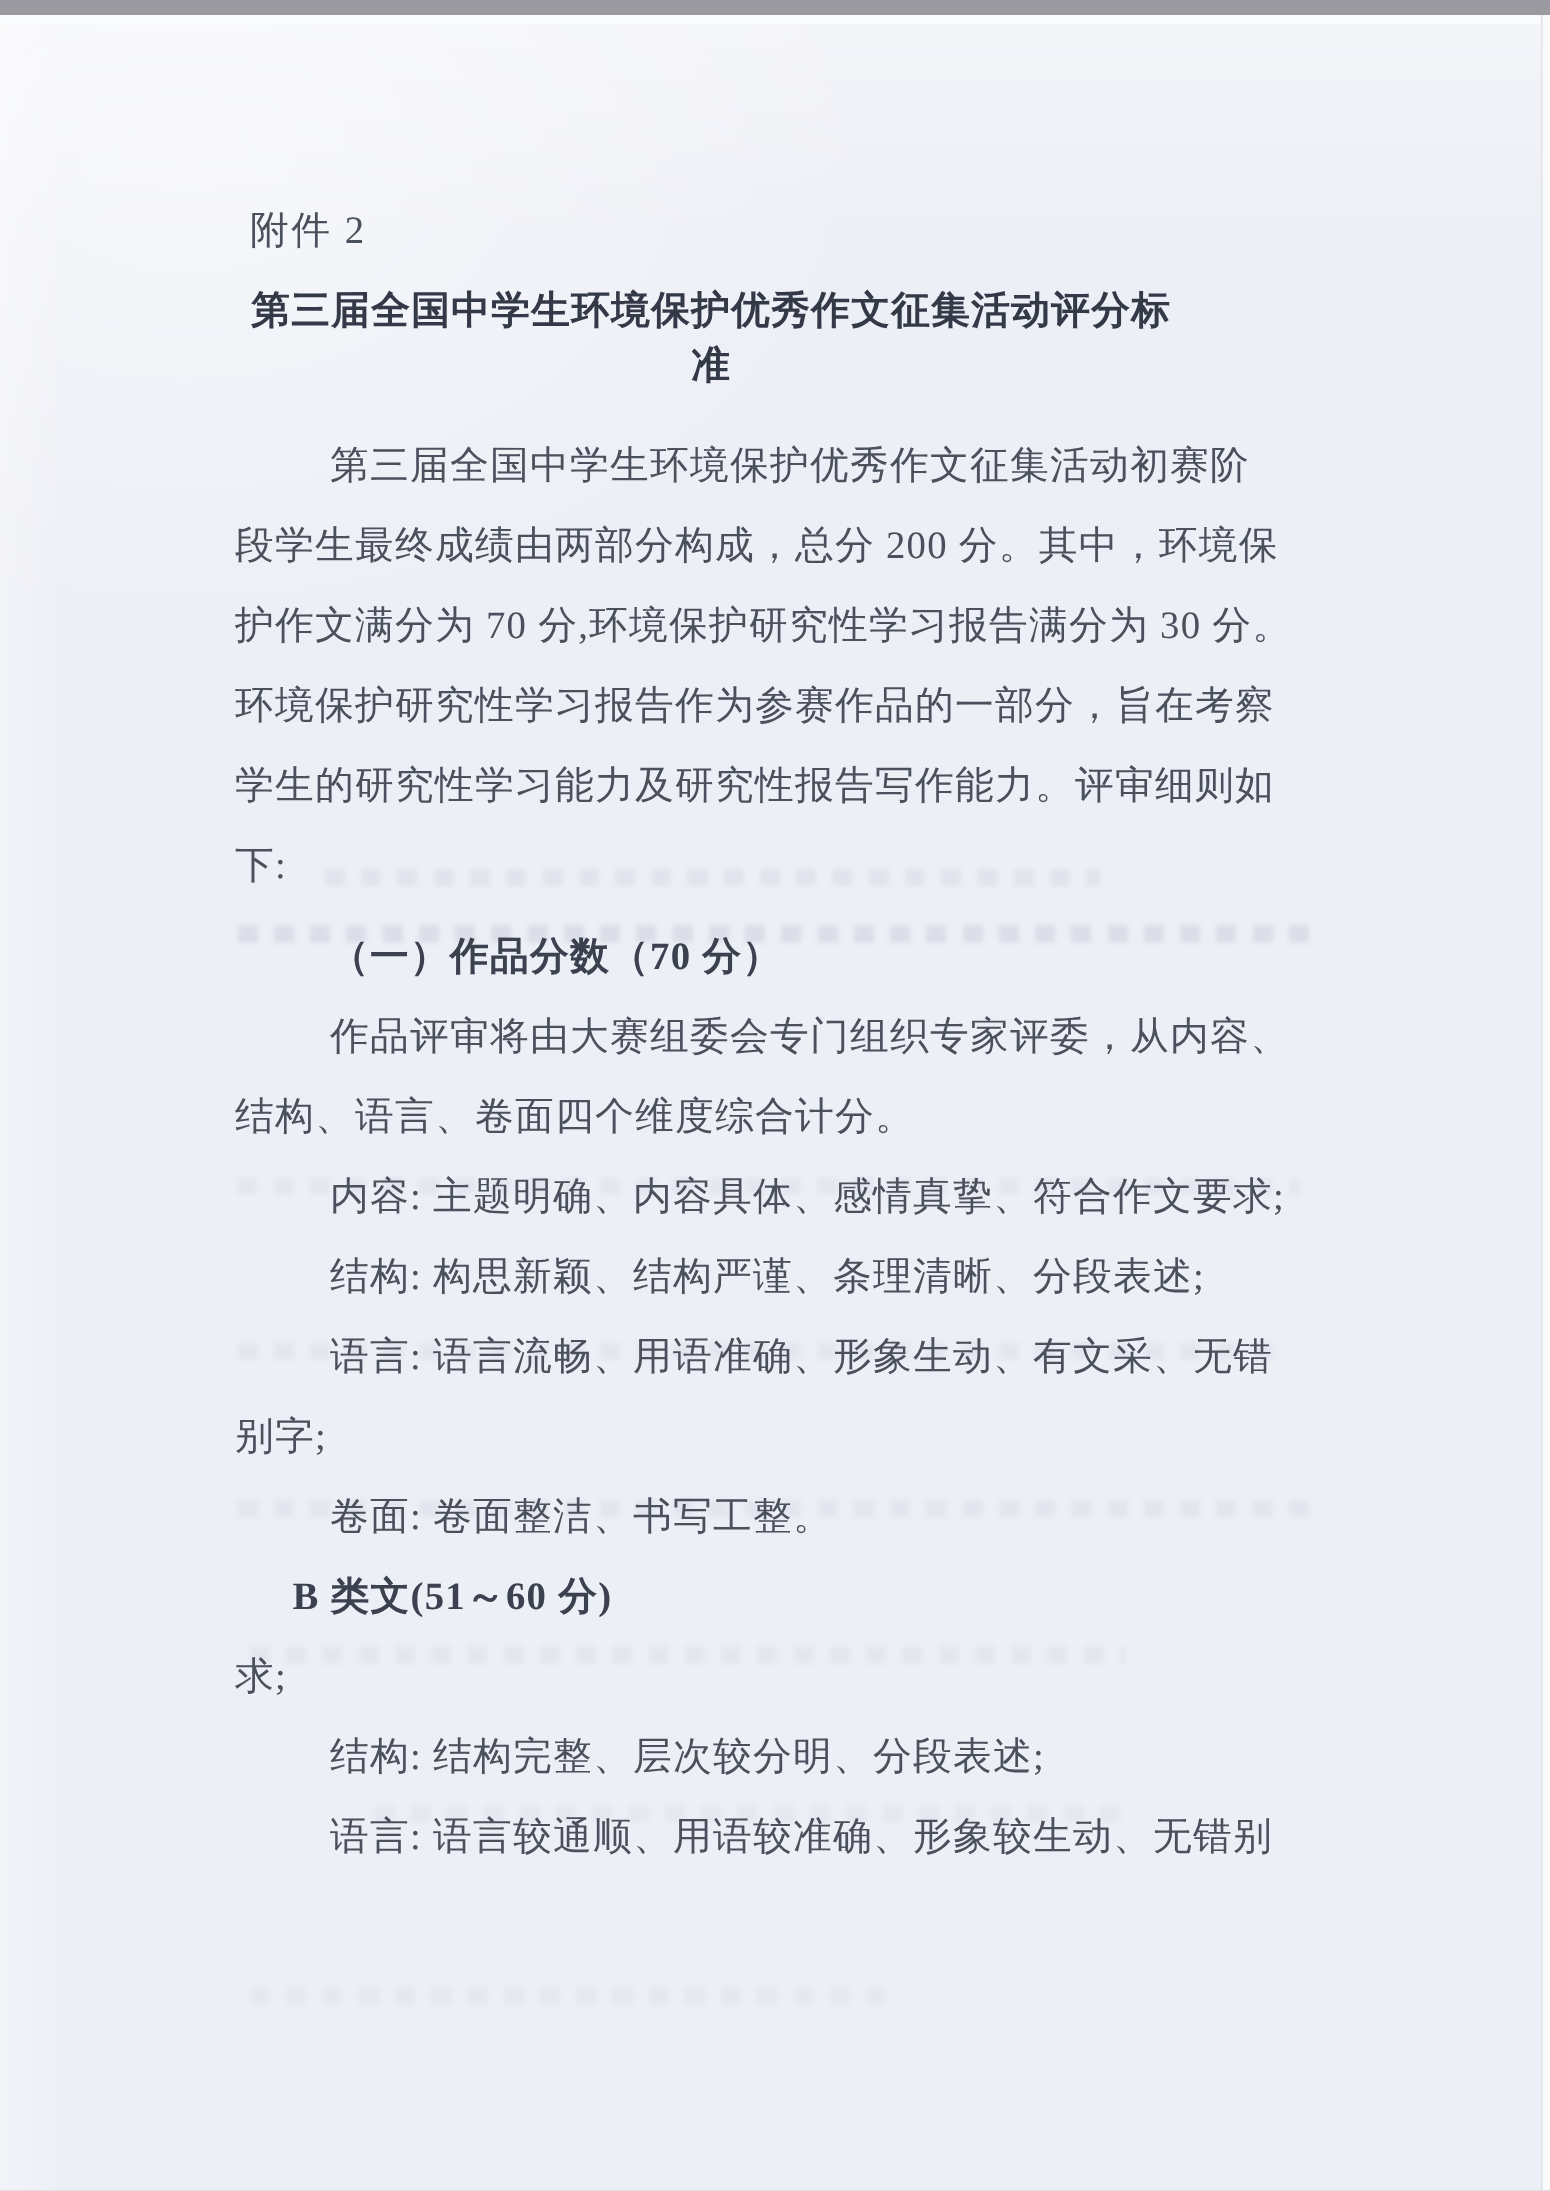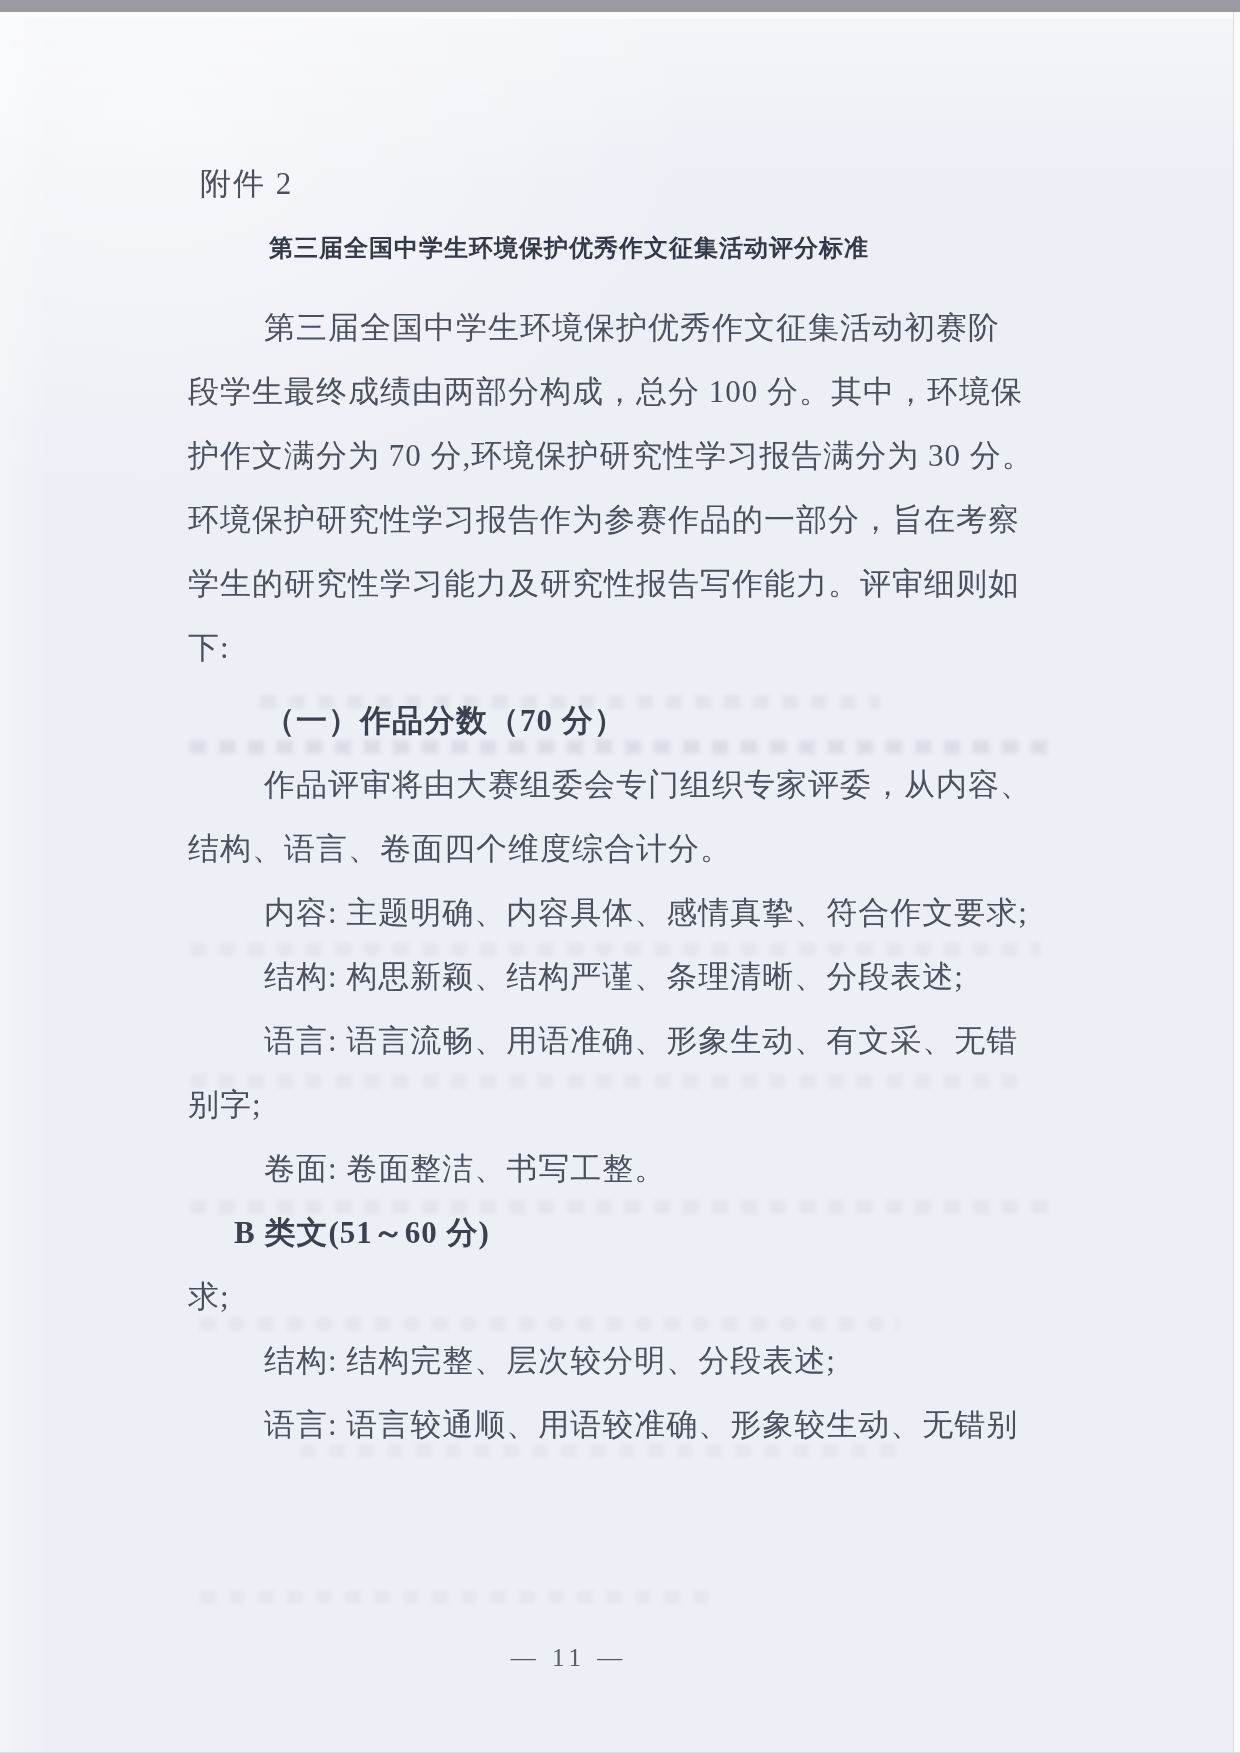--- a/index.html
+++ b/index.html
@@ -25,7 +25,7 @@
   }
   .title{
     margin:20px 0 0;
-    font-size:24px;font-weight:bold;text-align:center;
+    font-size:31px;font-weight:bold;text-align:center;
     line-height:44px;color:#343947;letter-spacing:1px;
   }
   .doc-lines{margin-top:26px;}

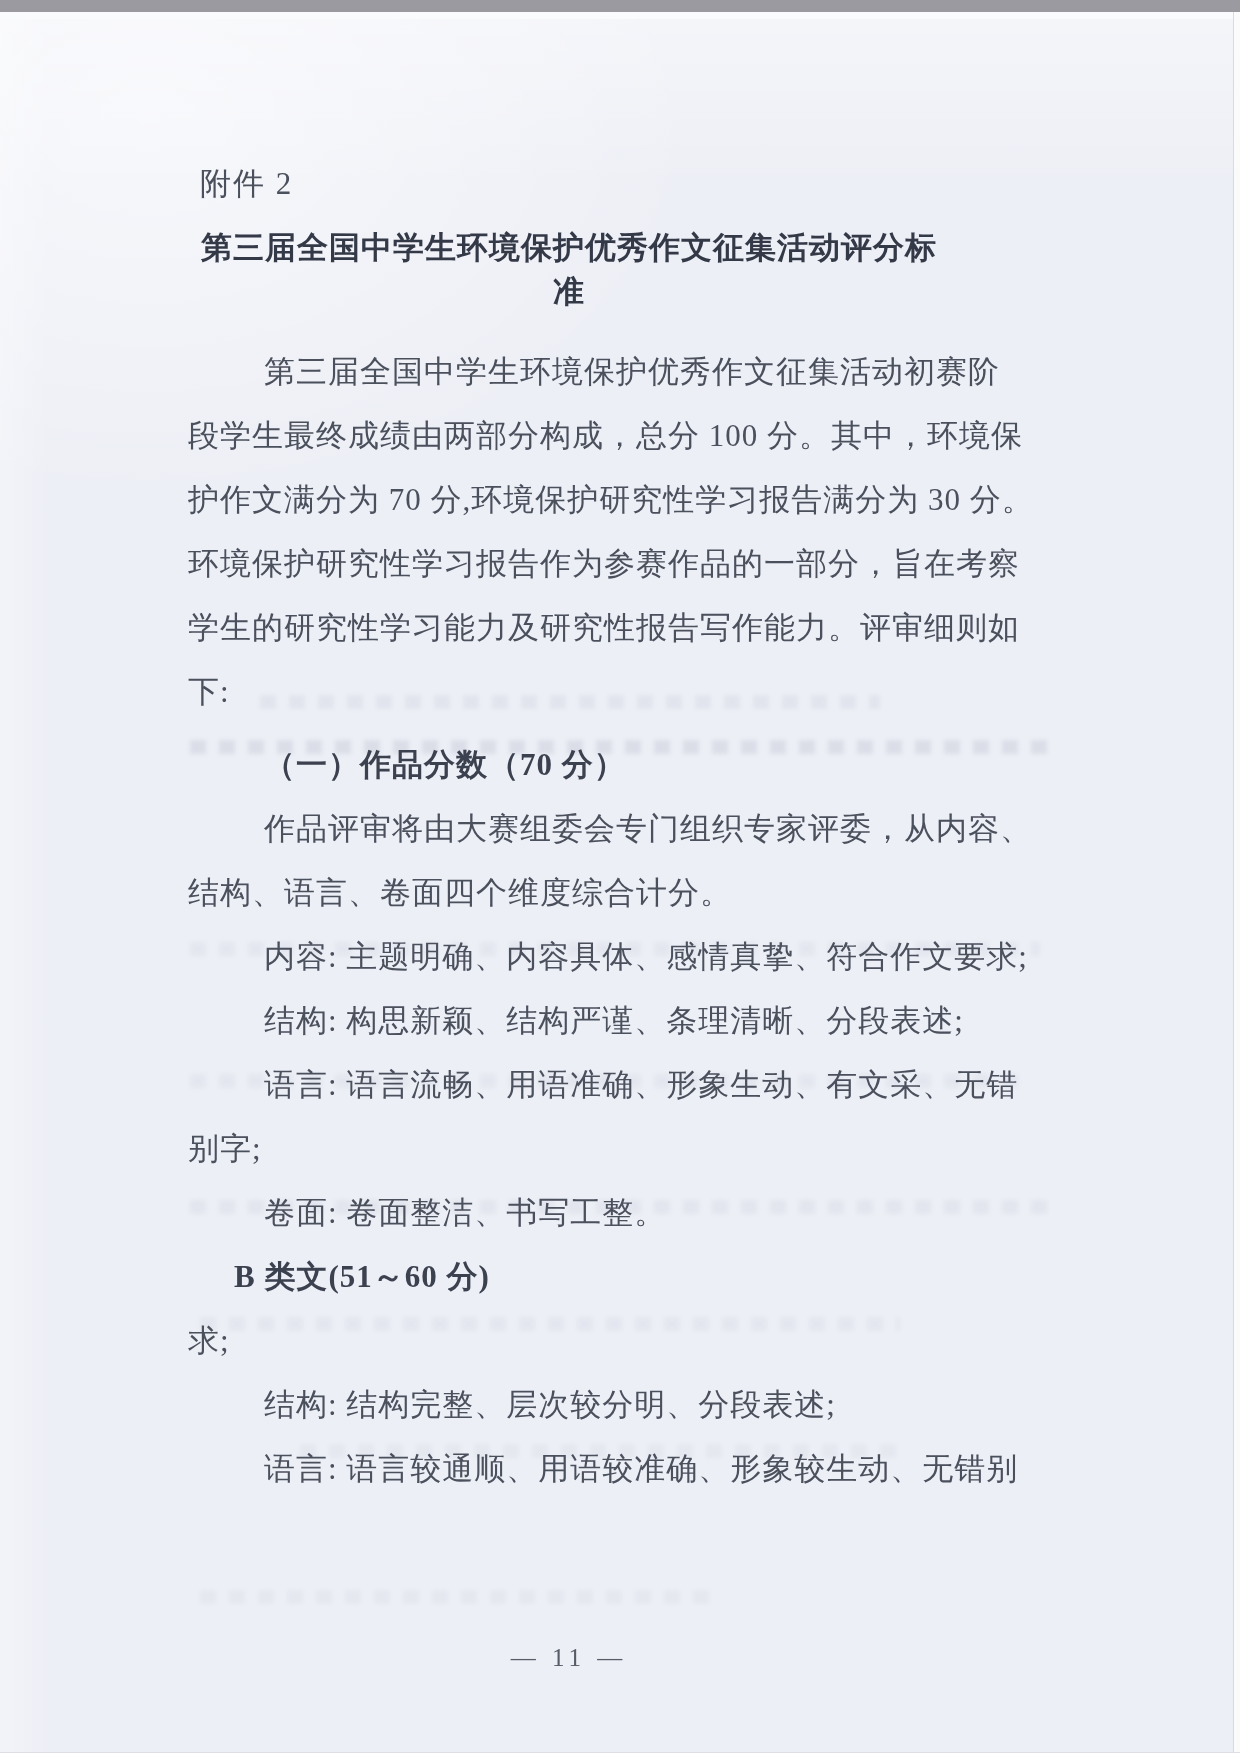--- a/index.html
+++ b/index.html
@@ -72,7 +72,7 @@
     <h1 class="title">第三届全国中学生环境保护优秀作文征集活动评分标准</h1>
     <div class="doc-lines">
         <div class="line indent">第三届全国中学生环境保护优秀作文征集活动初赛阶</div>
-        <div class="line">段学生最终成绩由两部分构成，总分 100 分。其中，环境保</div>
+        <div class="line">段学生最终成绩由两部分构成，总分 200 分。其中，环境保</div>
         <div class="line">护作文满分为 70 分,环境保护研究性学习报告满分为 30 分。</div>
         <div class="line">环境保护研究性学习报告作为参赛作品的一部分，旨在考察</div>
         <div class="line">学生的研究性学习能力及研究性报告写作能力。评审细则如</div>

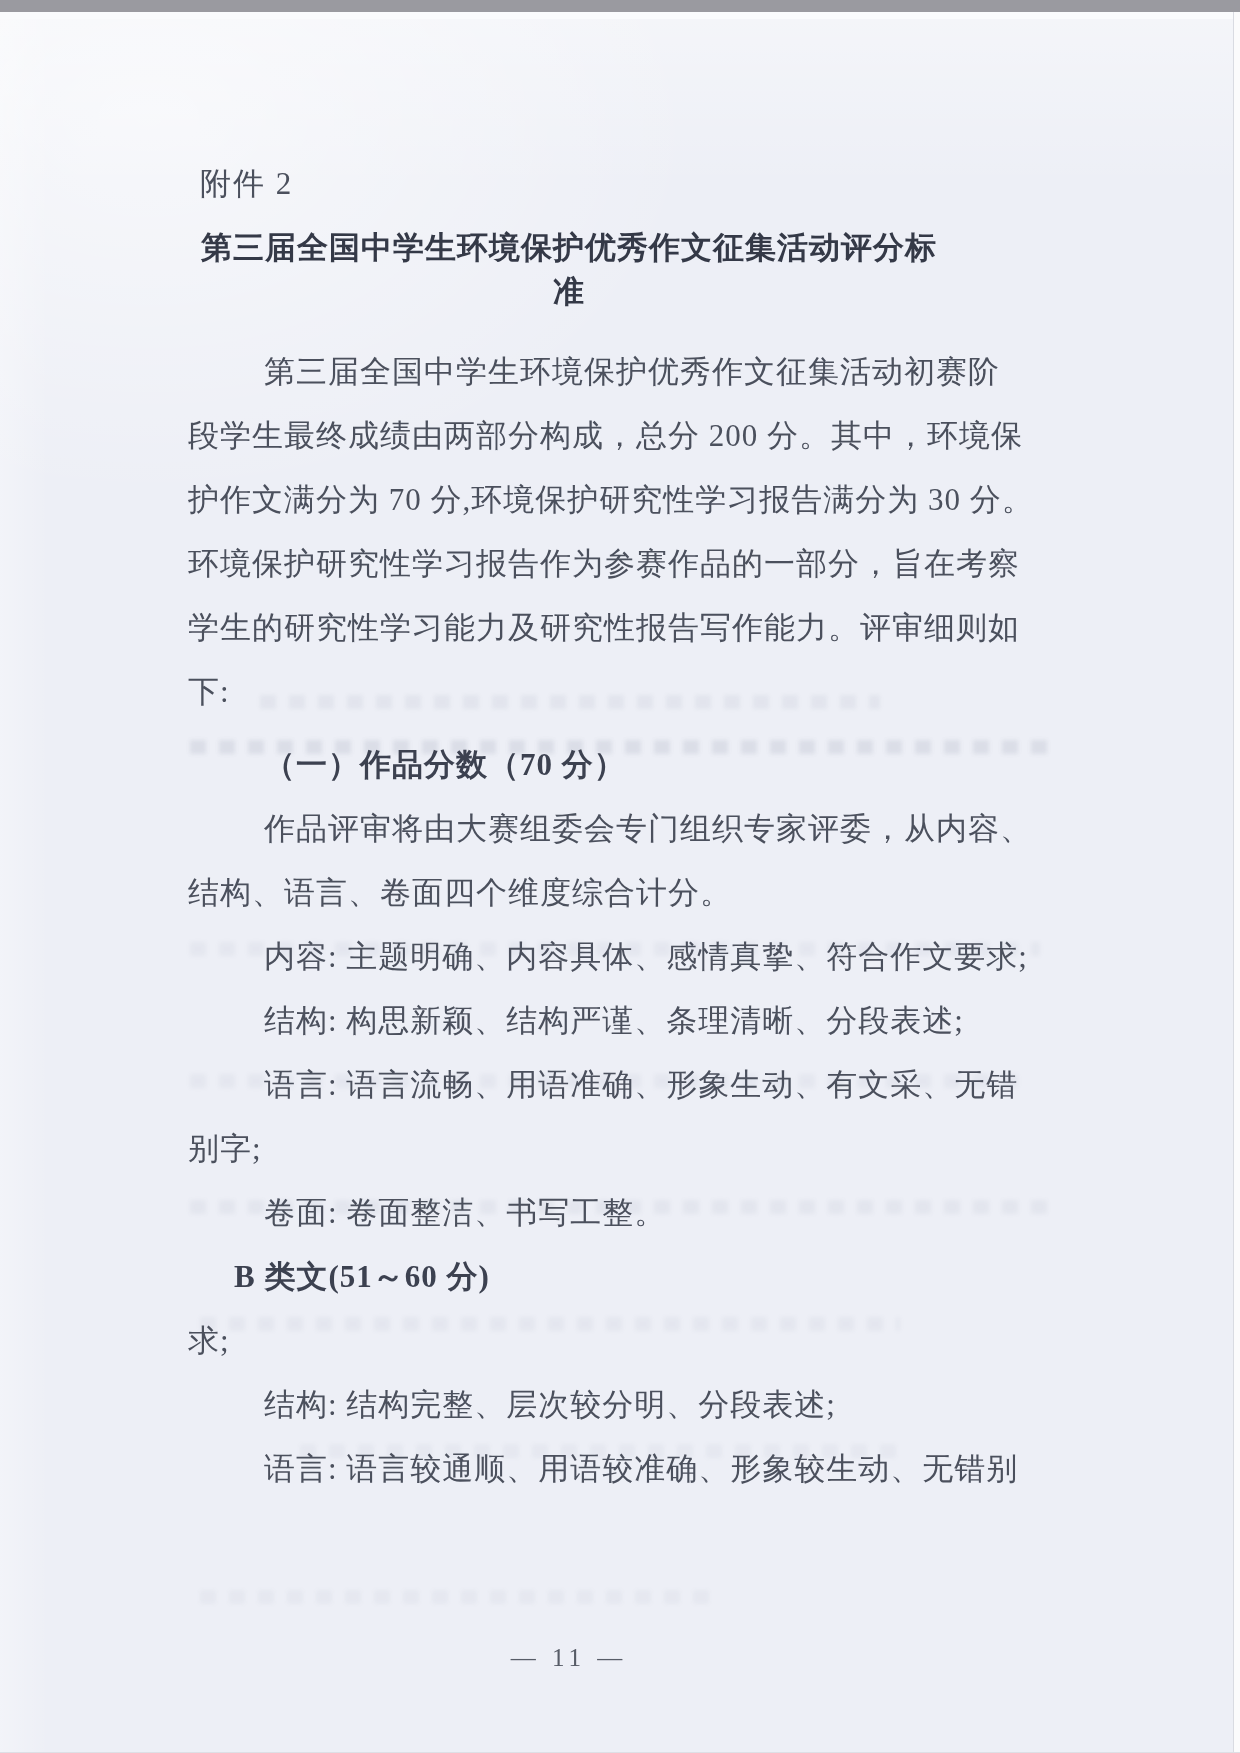--- a/index.html
+++ b/index.html
@@ -92,7 +92,6 @@
       </div>
   </div>
 
-  <div class="footer">— 11 —</div>
 </div>
 
 </body></html>

